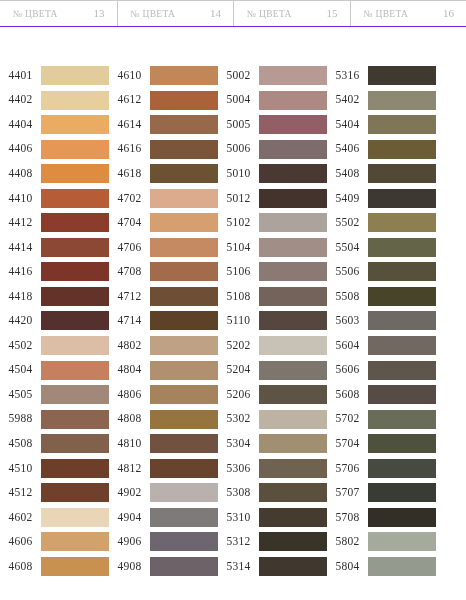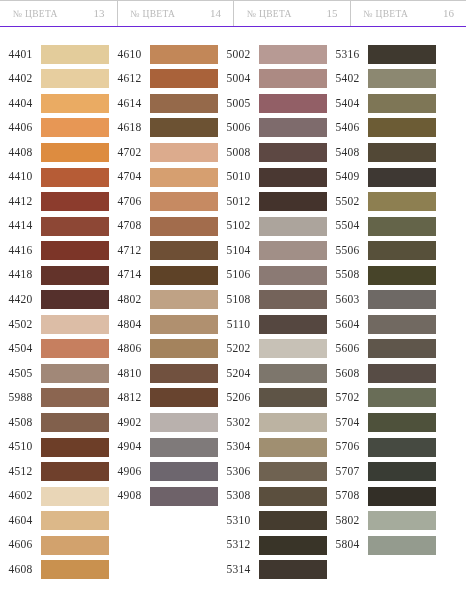--- a/index.html
+++ b/index.html
@@ -65,6 +65,7 @@
     width: 382px;
     height: 573px;
     display: flex;
+    align-items: center;
   }
   .column {
     width: 116.5px;

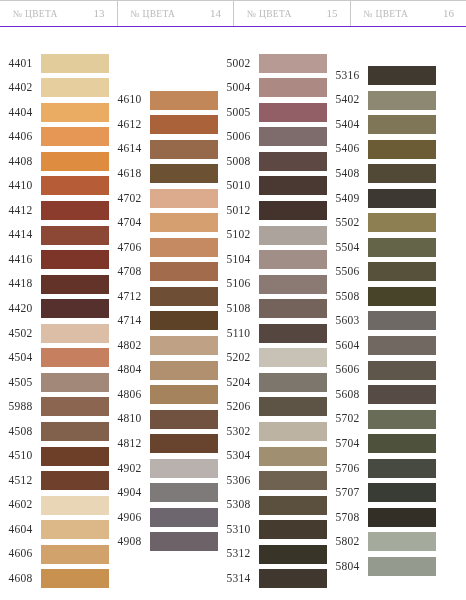--- a/index.html
+++ b/index.html
@@ -222,6 +222,10 @@
           <div class="swatch" style="background: rgb(149, 105, 74);"></div>
         </div>
         <div class="swatch-row">
+          <div class="code">4616</div>
+          <div class="swatch" style="background: rgb(122, 85, 58);"></div>
+        </div>
+        <div class="swatch-row">
           <div class="code">4618</div>
           <div class="swatch" style="background: rgb(108, 82, 51);"></div>
         </div>

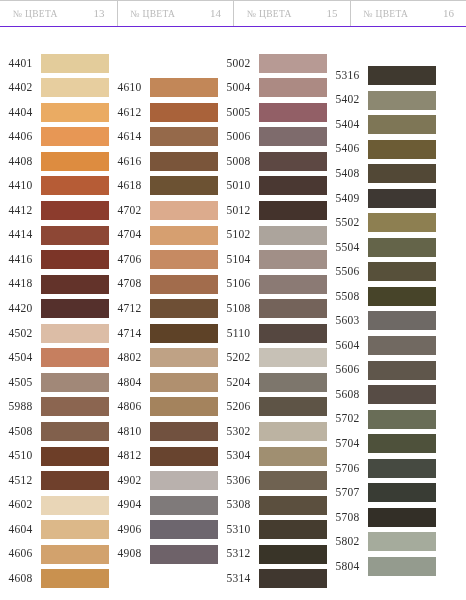--- a/index.html
+++ b/index.html
@@ -308,10 +308,6 @@
           <div class="swatch" style="background: rgb(126, 107, 108);"></div>
         </div>
         <div class="swatch-row">
-          <div class="code">5008</div>
-          <div class="swatch" style="background: rgb(93, 72, 67);"></div>
-        </div>
-        <div class="swatch-row">
           <div class="code">5010</div>
           <div class="swatch" style="background: rgb(74, 56, 50);"></div>
         </div>

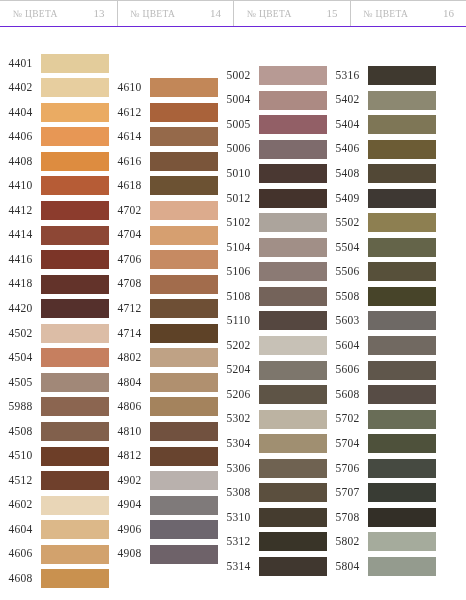--- a/index.html
+++ b/index.html
@@ -266,6 +266,10 @@
           <div class="swatch" style="background: rgb(164, 131, 93);"></div>
         </div>
         <div class="swatch-row">
+          <div class="code">4808</div>
+          <div class="swatch" style="background: rgb(150, 116, 63);"></div>
+        </div>
+        <div class="swatch-row">
           <div class="code">4810</div>
           <div class="swatch" style="background: rgb(113, 81, 63);"></div>
         </div>

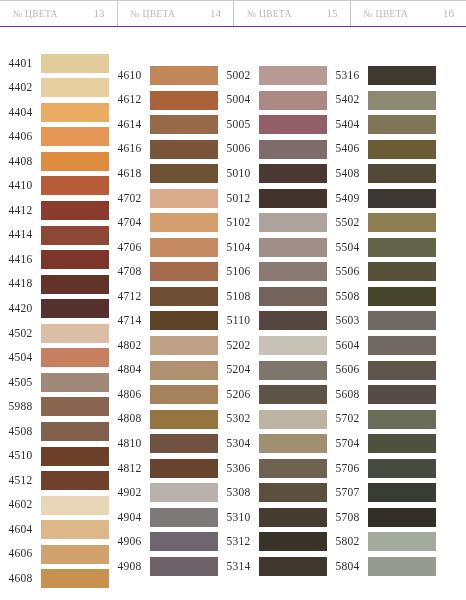--- a/index.html
+++ b/index.html
@@ -196,10 +196,6 @@
           <div class="swatch" style="background: rgb(233, 214, 183);"></div>
         </div>
         <div class="swatch-row">
-          <div class="code">4604</div>
-          <div class="swatch" style="background: rgb(220, 184, 137);"></div>
-        </div>
-        <div class="swatch-row">
           <div class="code">4606</div>
           <div class="swatch" style="background: rgb(210, 162, 109);"></div>
         </div>

